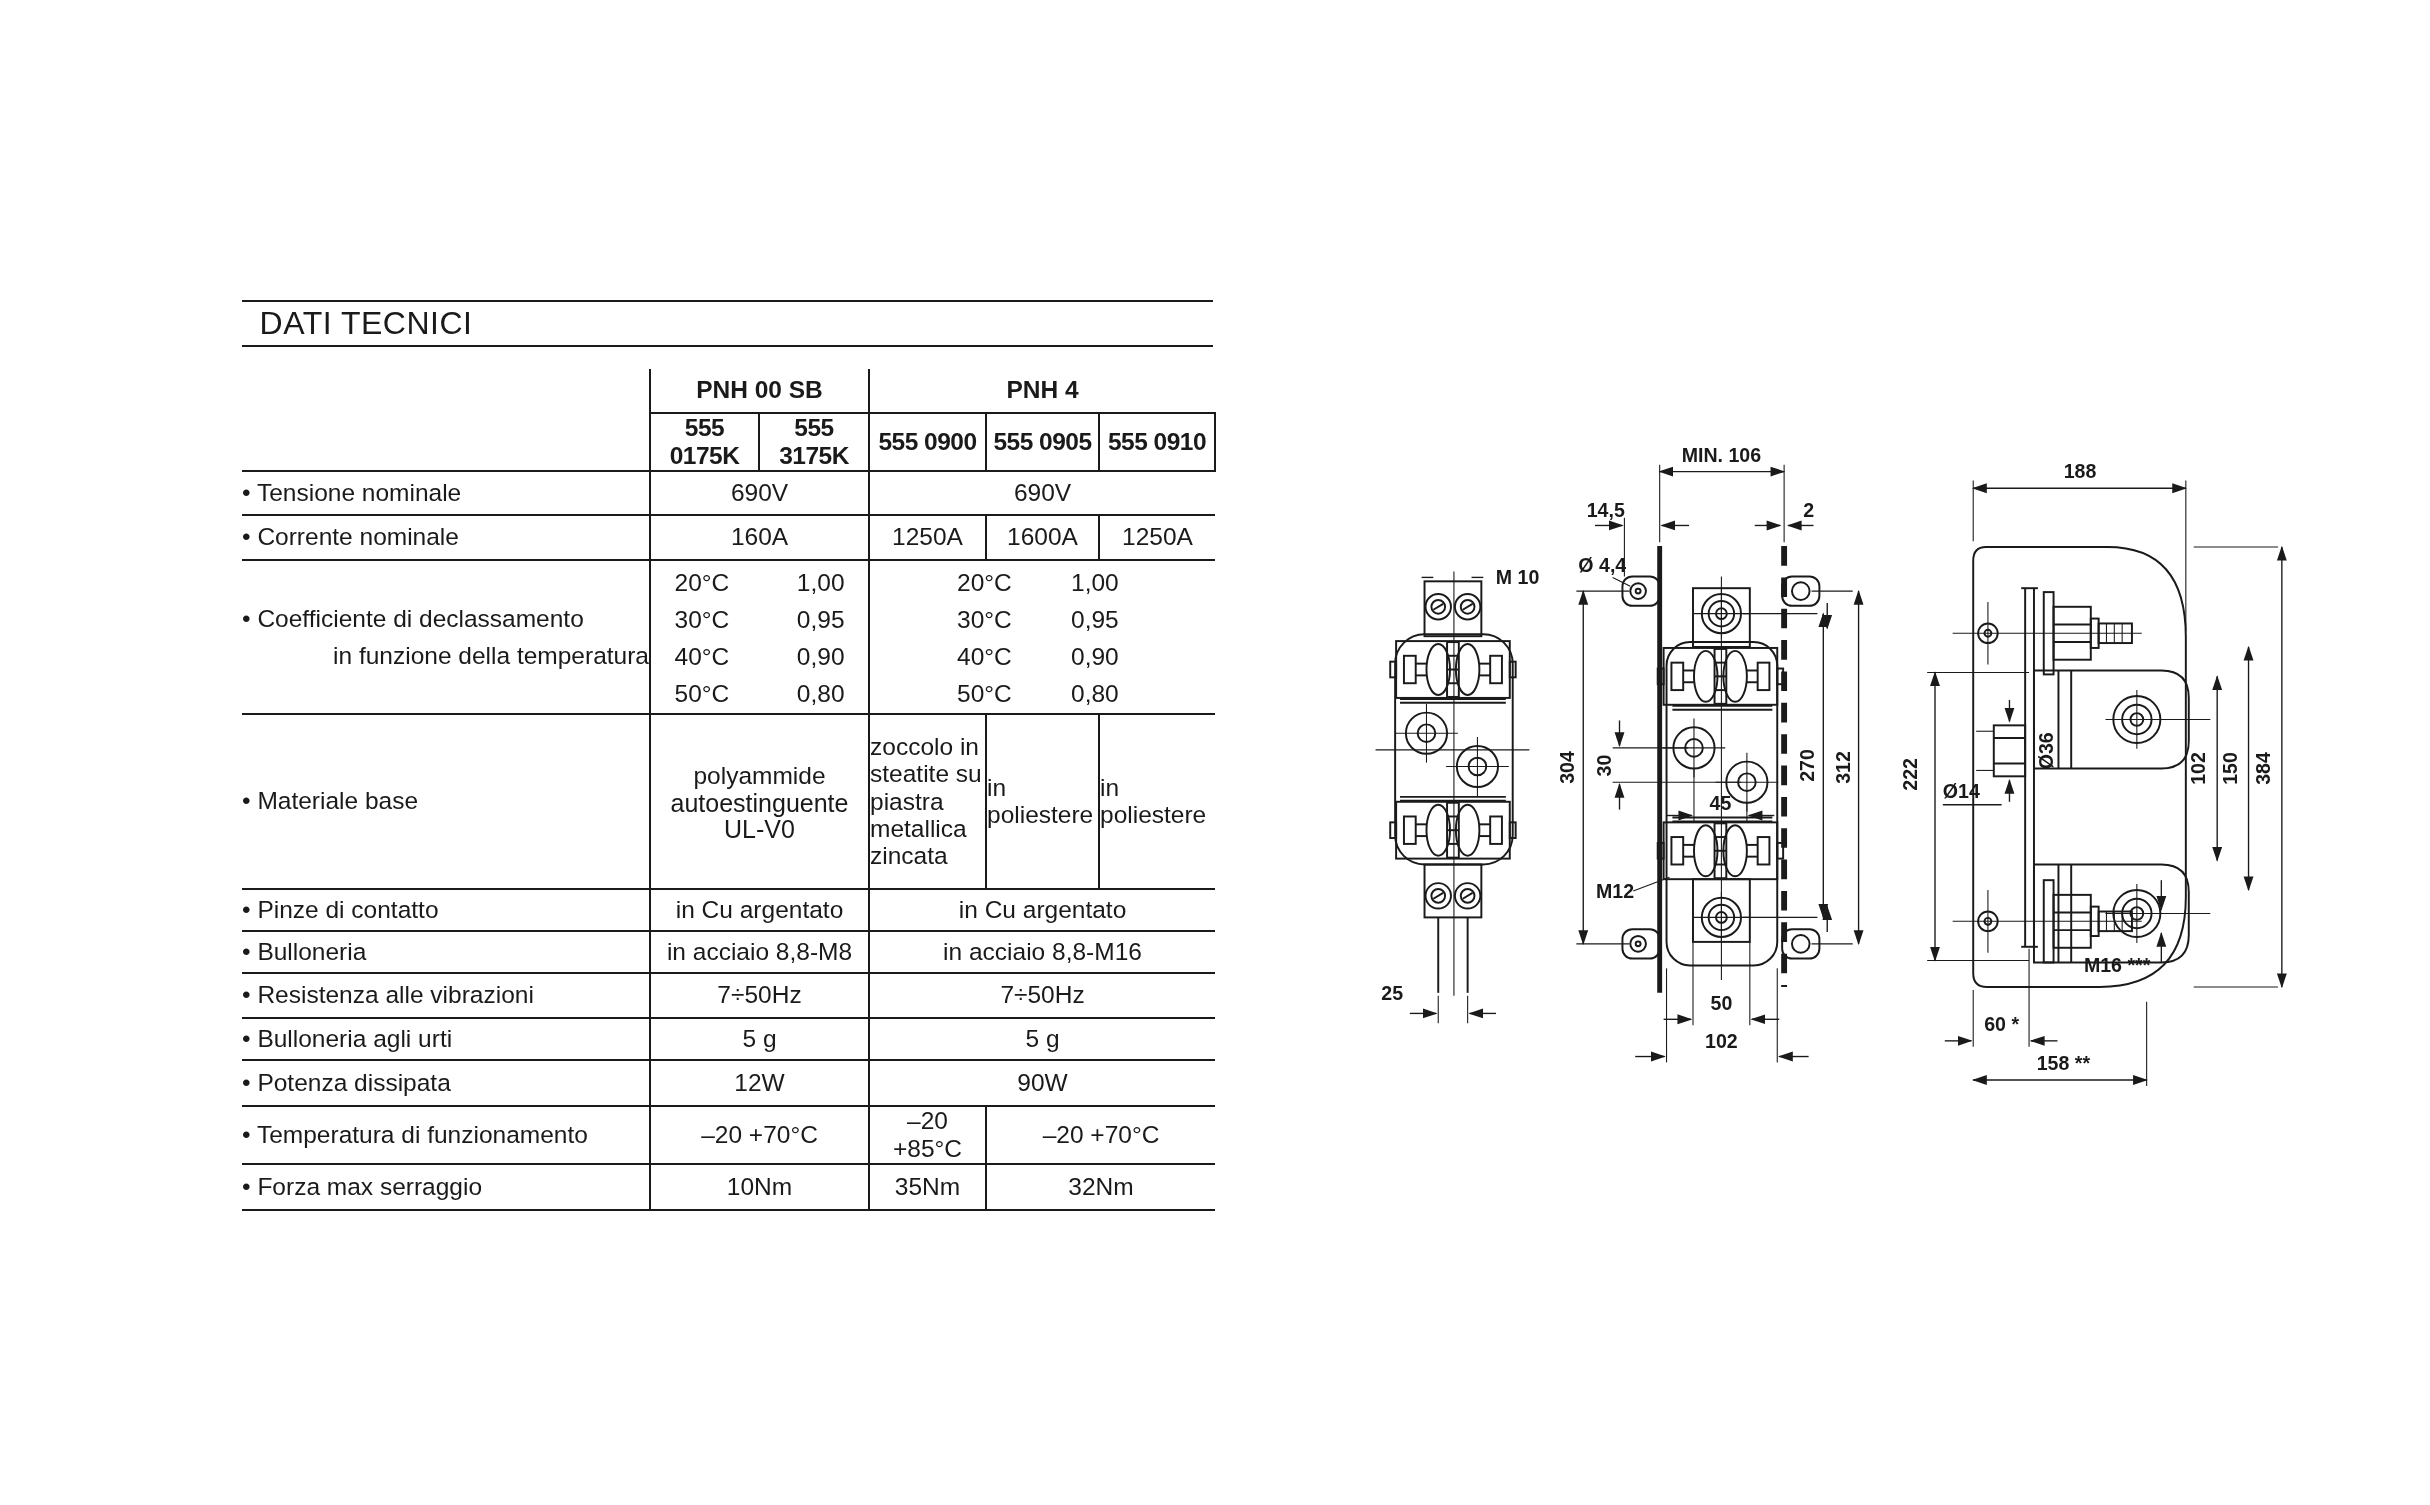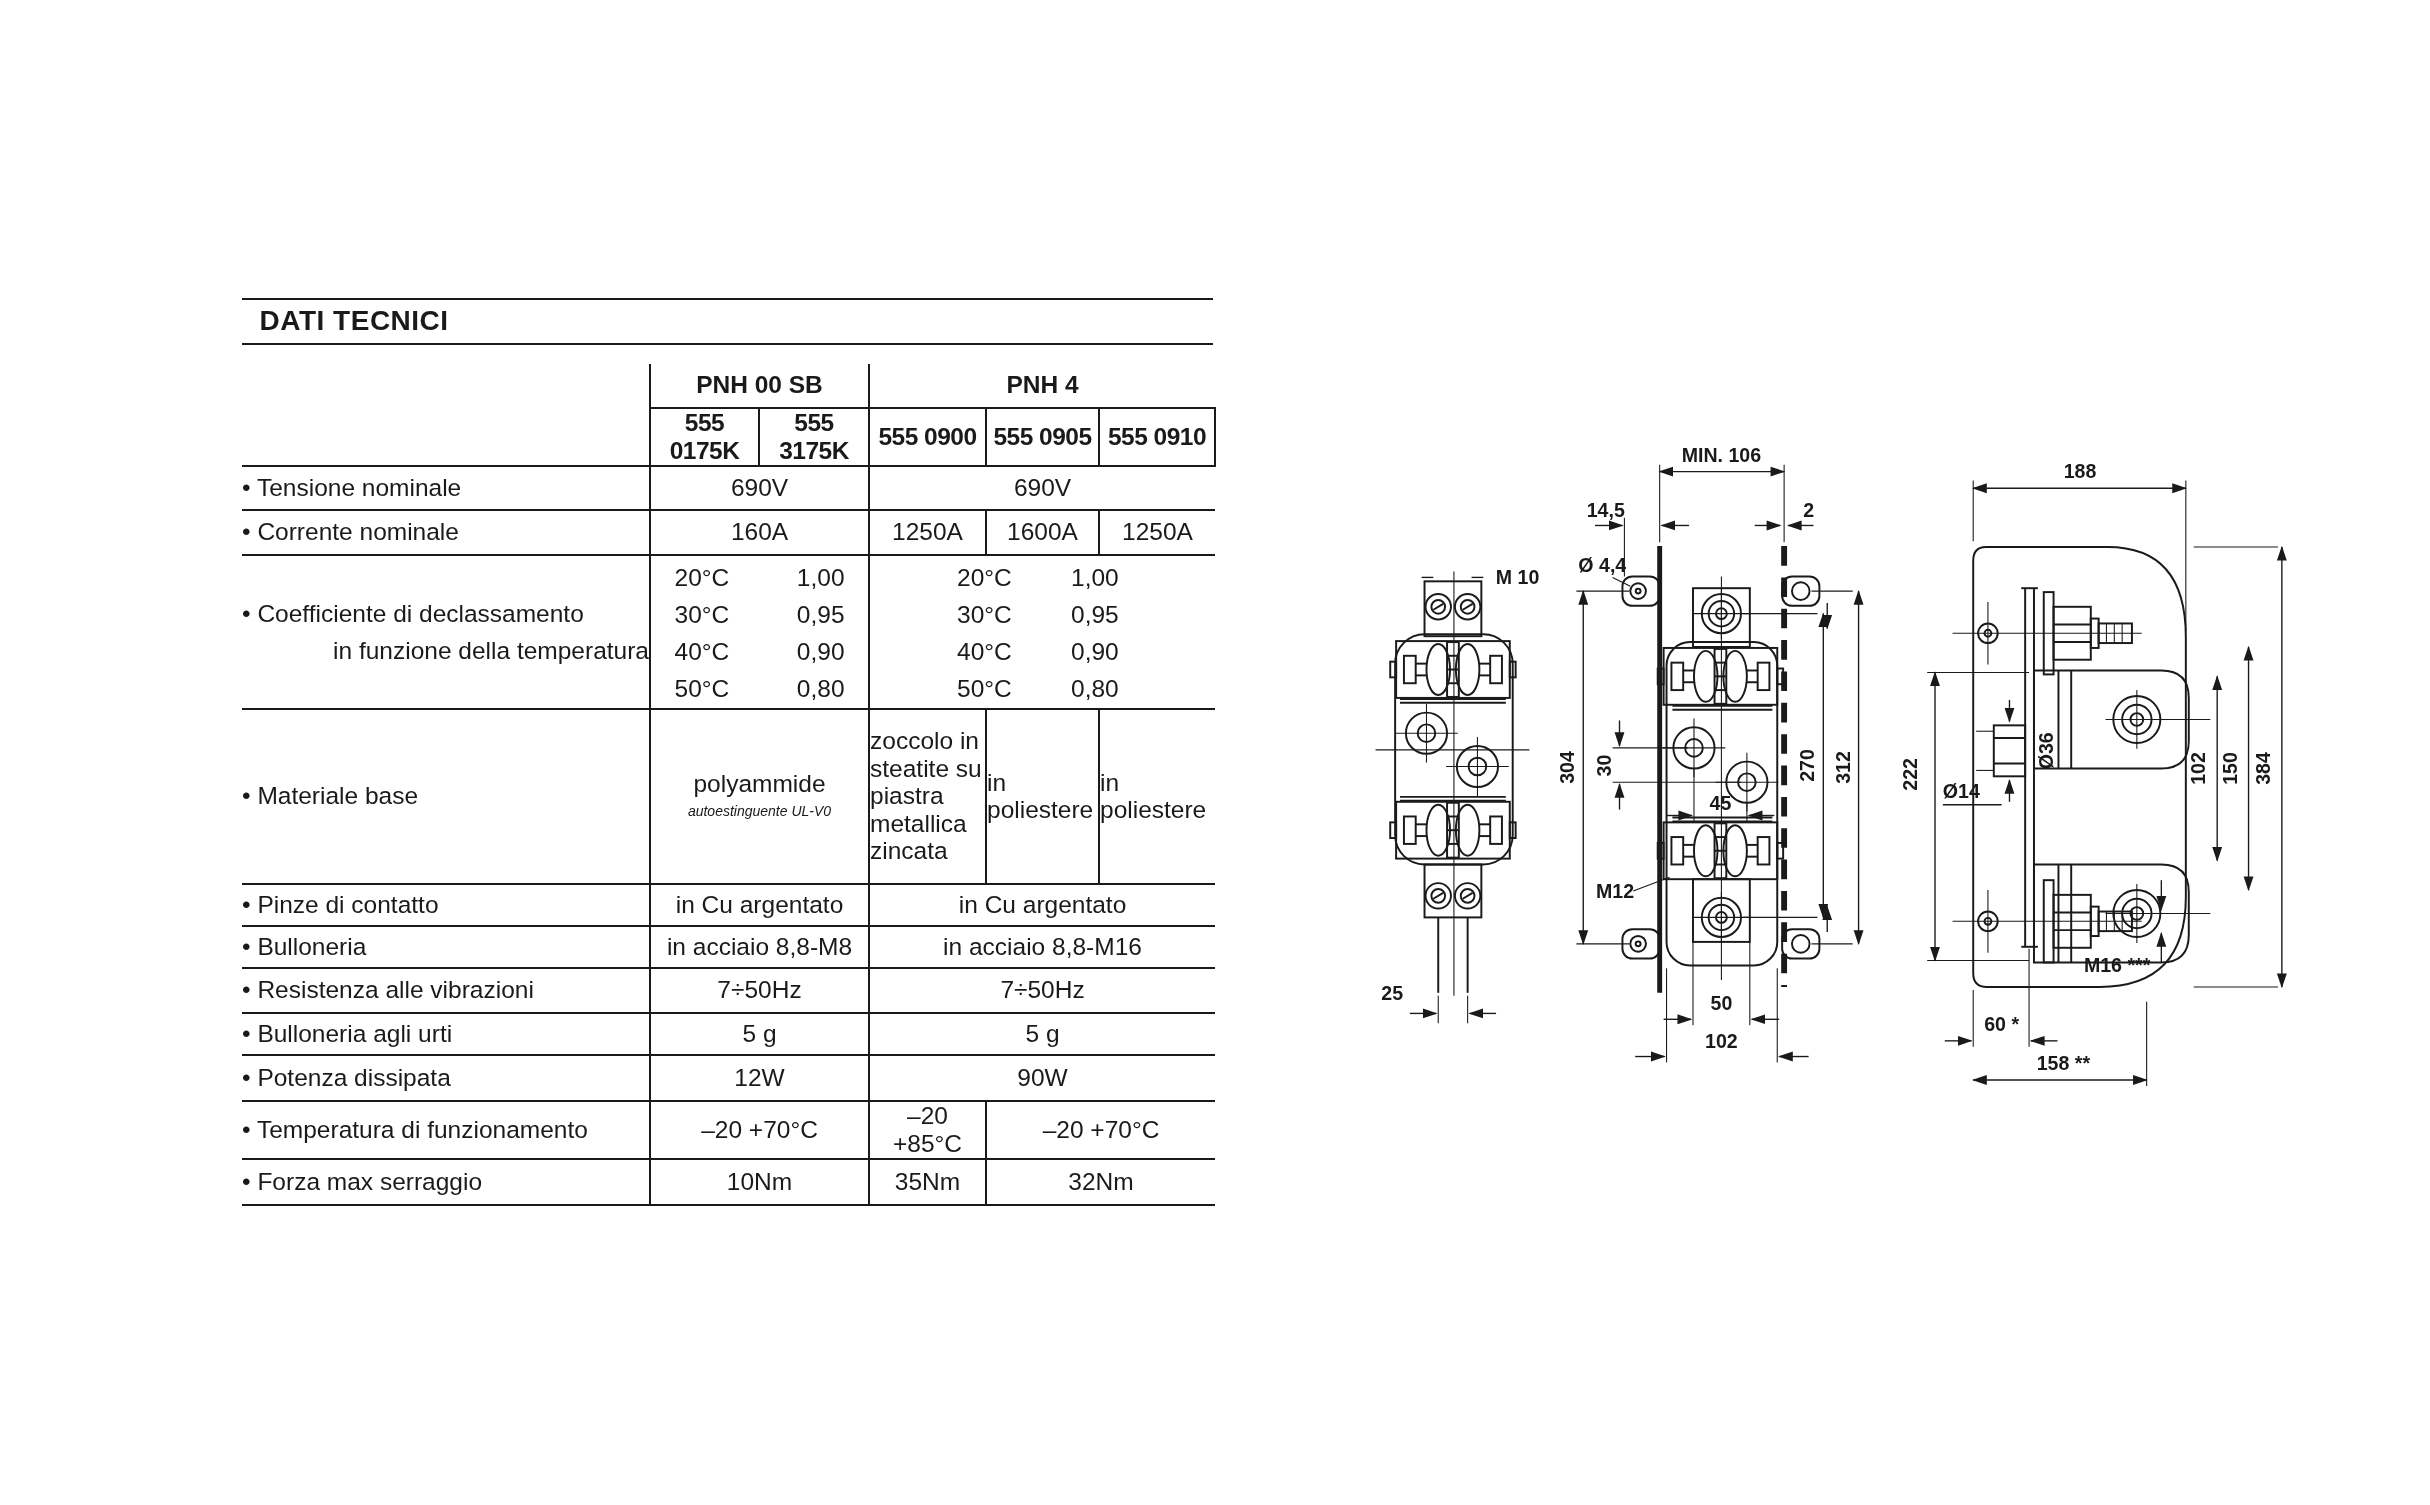--- a/index.html
+++ b/index.html
@@ -14,7 +14,7 @@
   .title{
     border-top:2.9px solid #1a1a1a;border-bottom:2px solid #1a1a1a;
     height:43px;display:flex;align-items:center;
-    font-size:28px;font-weight:bold;letter-spacing:0.5px;padding-left:17.6px;
+    font-size:32px;font-weight:normal;letter-spacing:0.5px;padding-left:17.6px;
   }
   table.tech{border-collapse:collapse;table-layout:fixed;width:971px;}
   table.tech td{padding:0;vertical-align:middle;font-size:24.5px;}

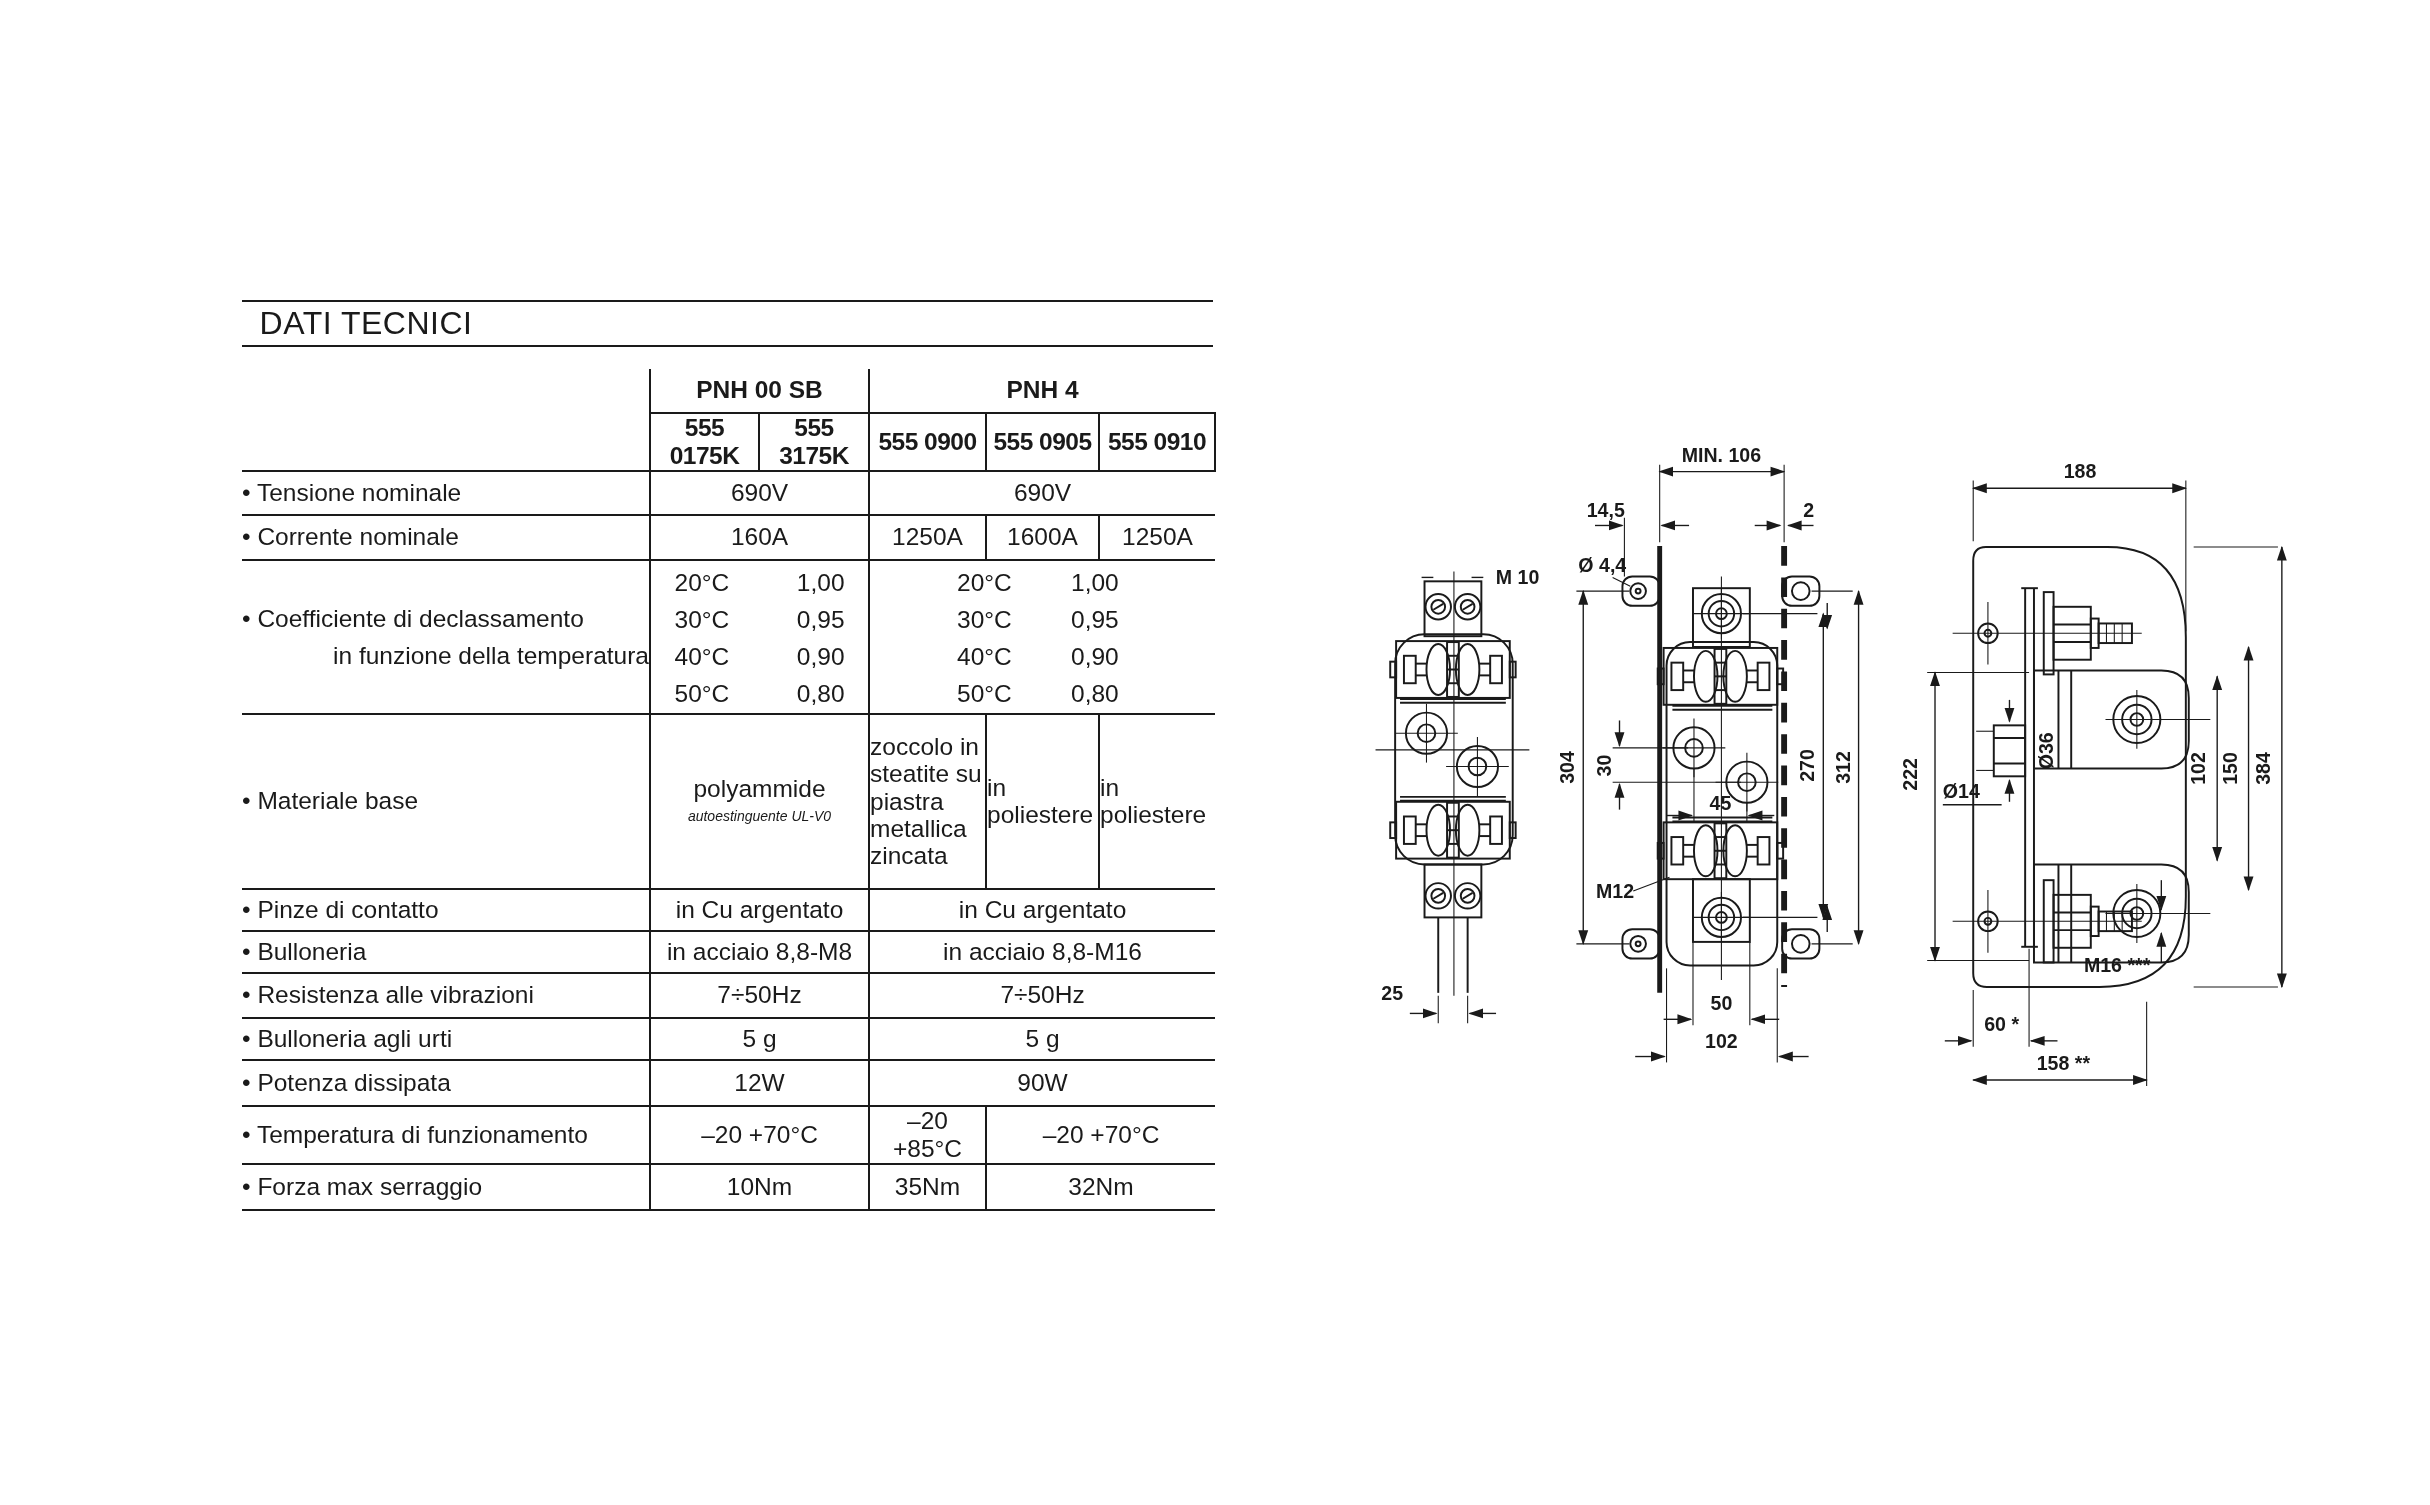--- a/index.html
+++ b/index.html
@@ -34,7 +34,7 @@
   .coef4line{height:37px;display:flex;align-items:center;justify-content:center;gap:57px;}
   .coef4line span{min-width:57px;text-align:left;}
   .matbig{font-size:24.5px;line-height:31px;}
-  .matsm{font-size:14px;line-height:25.5px;font-style:italic;}
+  .matsm{font-size:25px;line-height:25.5px;}
   td.sm{font-size:18.6px;line-height:27.4px;text-align:left;border-radius:31px;}
   
   tr.rh1 td{height:43px;} tr.rh2 td{height:43px;}

